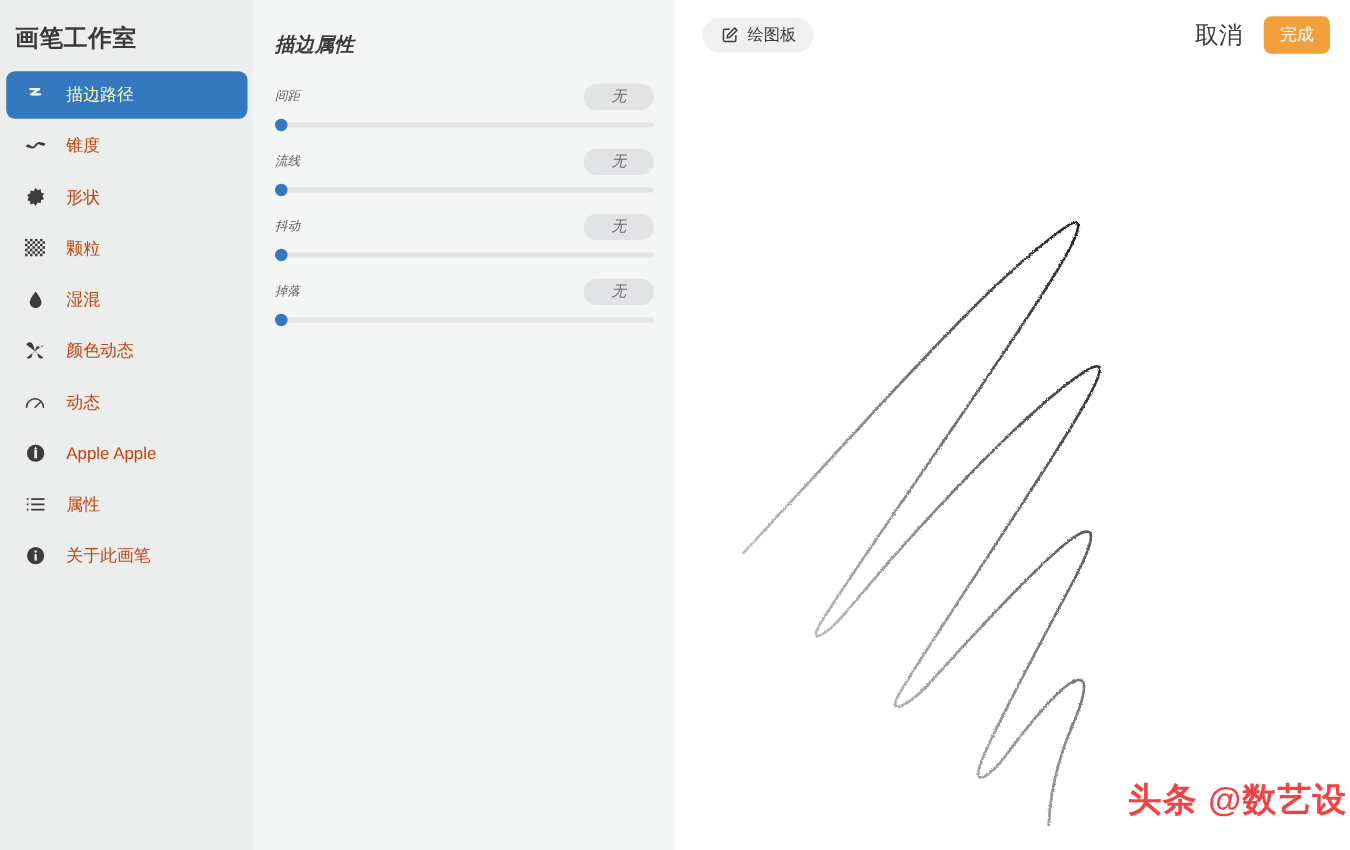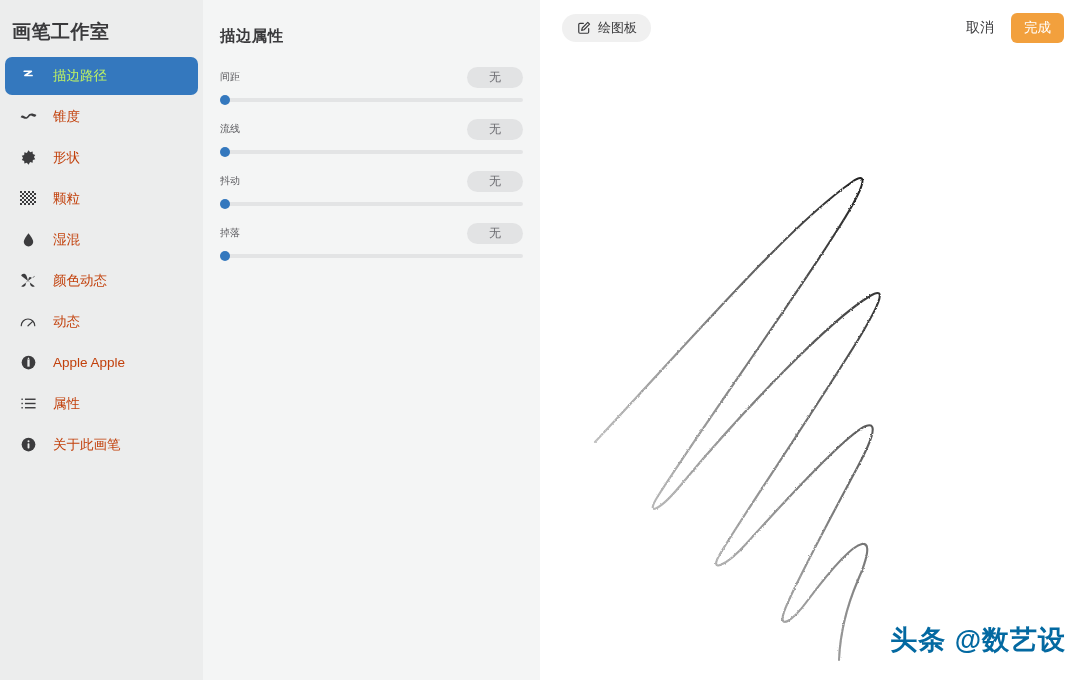--- a/index.html
+++ b/index.html
@@ -78,6 +78,7 @@
     background: #F4F5F5;
     box-sizing: border-box;
     position: relative;
+    font-style: italic;
   }
   #props-title {
     font-size: 15.5px;

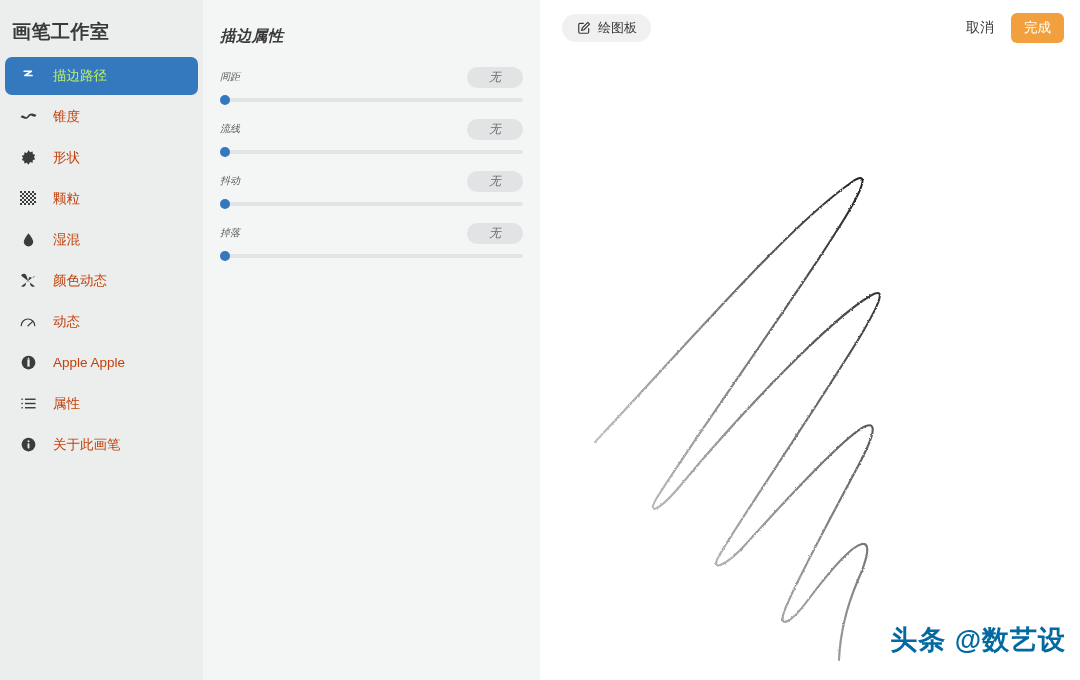--- a/index.html
+++ b/index.html
@@ -176,7 +176,7 @@
     gap: 15px;
   }
   #cancel-btn {
-    font-size: 14px;
+    font-size: 19px;
     color: #3A3A3C;
     cursor: default;
     padding: 4px 2px;

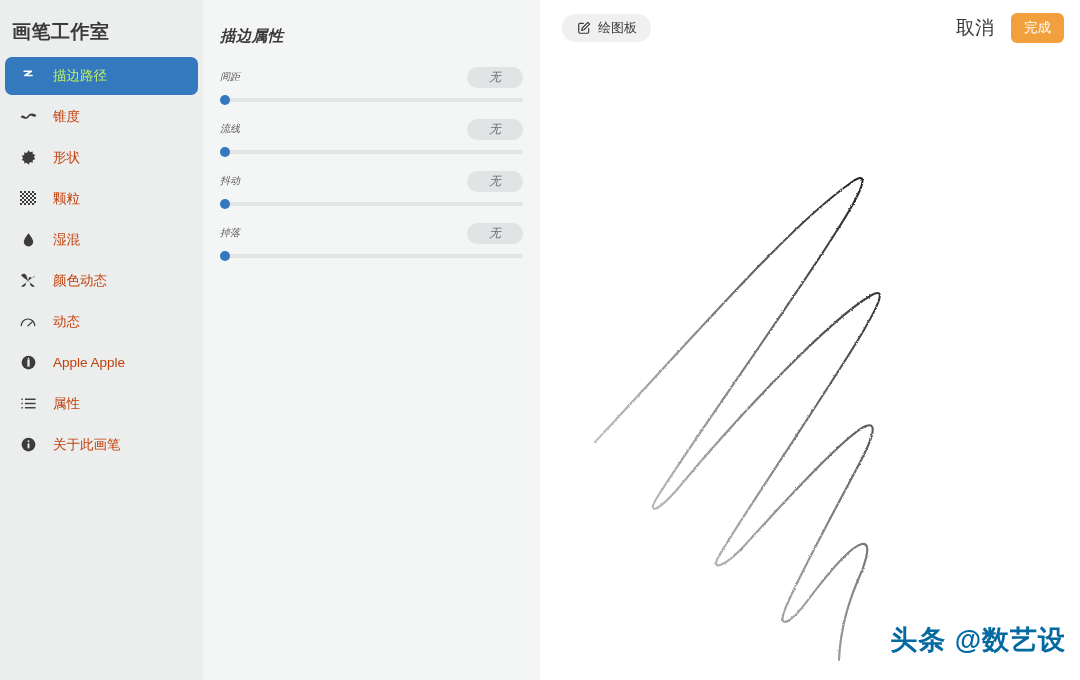--- a/index.html
+++ b/index.html
@@ -68,7 +68,7 @@
     margin-left: 14px;
     white-space: nowrap;
   }
-  .side-item.active .side-label { color: #bef264; }
+  .side-item.active .side-label { color: #fef9c3; }
 
   
   #props-panel {

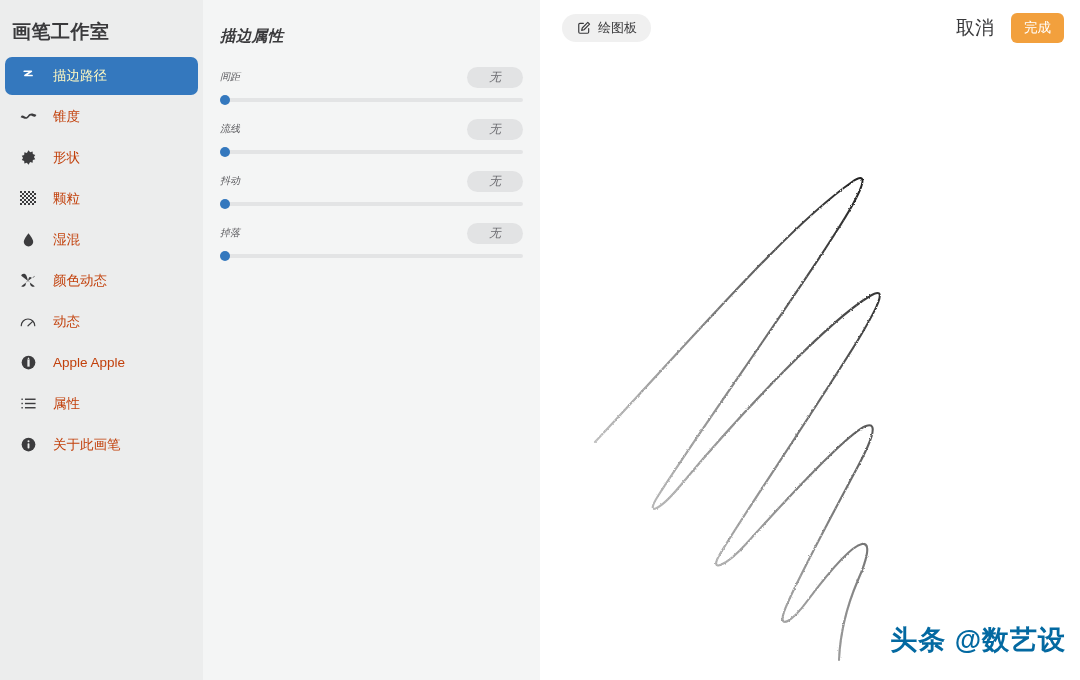--- a/index.html
+++ b/index.html
@@ -198,11 +198,11 @@
   }
   #watermark {
     position: absolute;
-    right: 14px;
+    right: 2px;
     bottom: 22px;
     font-size: 27px;
     font-weight: bold;
-    color: #0369a1;
+    color: #ef4444;
     letter-spacing: 1px;
     white-space: nowrap;
   }

